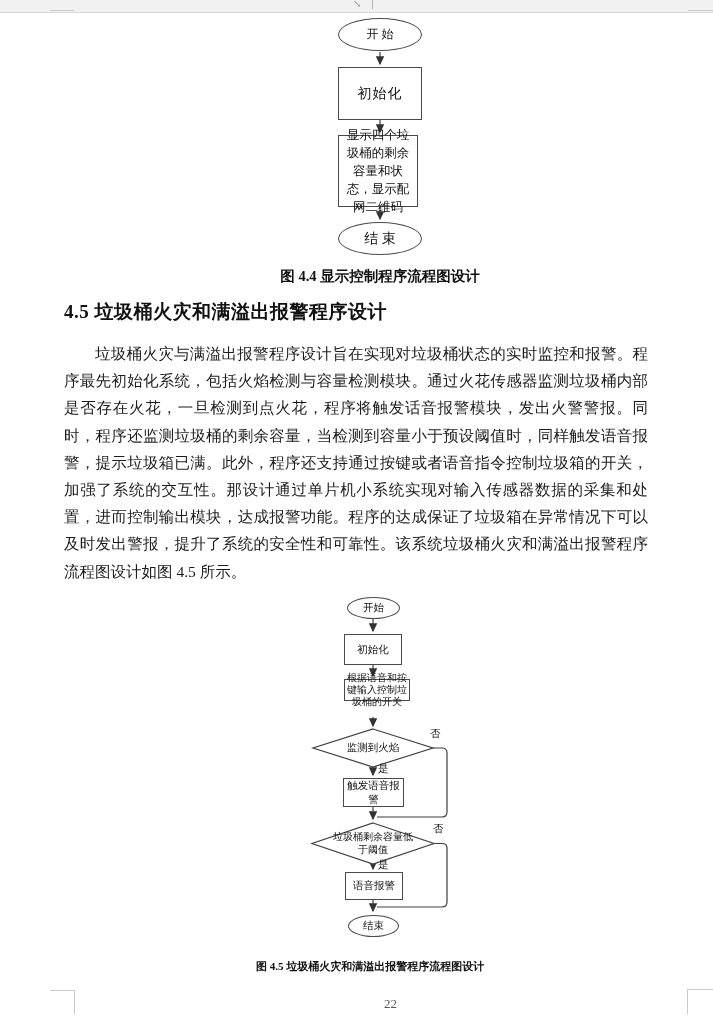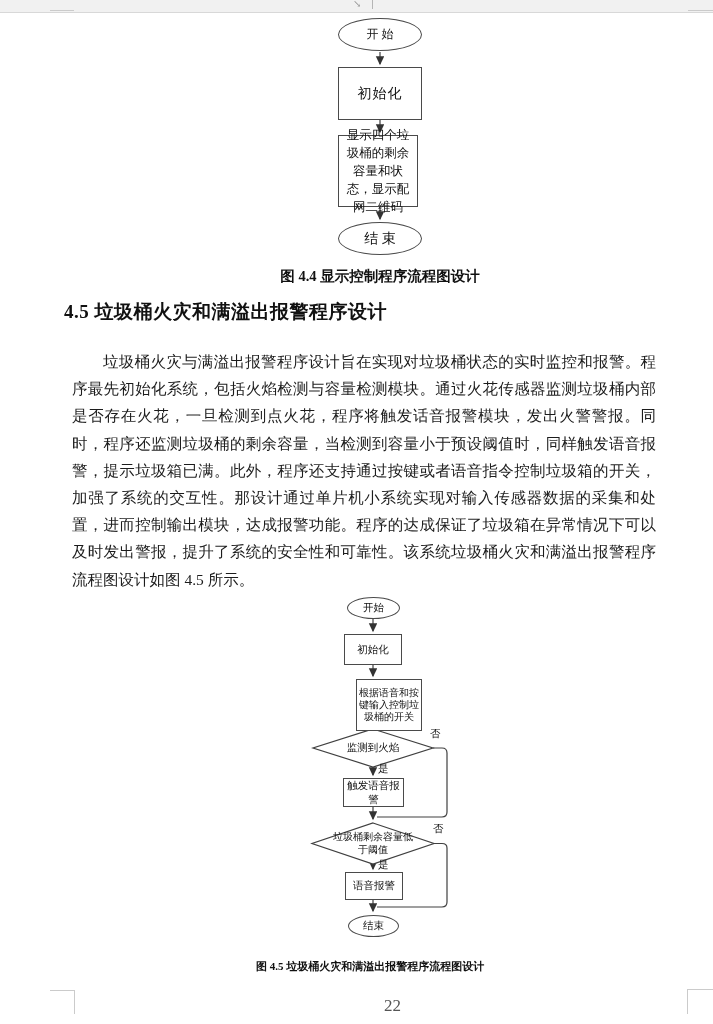--- a/index.html
+++ b/index.html
@@ -99,7 +99,7 @@
 
 <h2 class="section-heading" style="margin:0;">4.5 垃圾桶火灾和满溢出报警程序设计</h2>
 
-<p class="body-paragraph" style="margin:8px;">垃圾桶火灾与满溢出报警程序设计旨在实现对垃圾桶状态的实时监控和报警。程序最先初始化系统，包括火焰检测与容量检测模块。通过火花传感器监测垃圾桶内部是否存在火花，一旦检测到点火花，程序将触发话音报警模块，发出火警警报。同时，程序还监测垃圾桶的剩余容量，当检测到容量小于预设阈值时，同样触发语音报警，提示垃圾箱已满。此外，程序还支持通过按键或者语音指令控制垃圾箱的开关，加强了系统的交互性。那设计通过单片机小系统实现对输入传感器数据的采集和处置，进而控制输出模块，达成报警功能。程序的达成保证了垃圾箱在异常情况下可以及时发出警报，提升了系统的安全性和可靠性。该系统垃圾桶火灾和满溢出报警程序流程图设计如图 4.5 所示。</p>
+<p class="body-paragraph" style="margin:0;">垃圾桶火灾与满溢出报警程序设计旨在实现对垃圾桶状态的实时监控和报警。程序最先初始化系统，包括火焰检测与容量检测模块。通过火花传感器监测垃圾桶内部是否存在火花，一旦检测到点火花，程序将触发话音报警模块，发出火警警报。同时，程序还监测垃圾桶的剩余容量，当检测到容量小于预设阈值时，同样触发语音报警，提示垃圾箱已满。此外，程序还支持通过按键或者语音指令控制垃圾箱的开关，加强了系统的交互性。那设计通过单片机小系统实现对输入传感器数据的采集和处置，进而控制输出模块，达成报警功能。程序的达成保证了垃圾箱在异常情况下可以及时发出警报，提升了系统的安全性和可靠性。该系统垃圾桶火灾和满溢出报警程序流程图设计如图 4.5 所示。</p>
 
 <div class="fc-node oval f2-start">开始</div>
 <div class="fc-node f2-init">初始化</div>

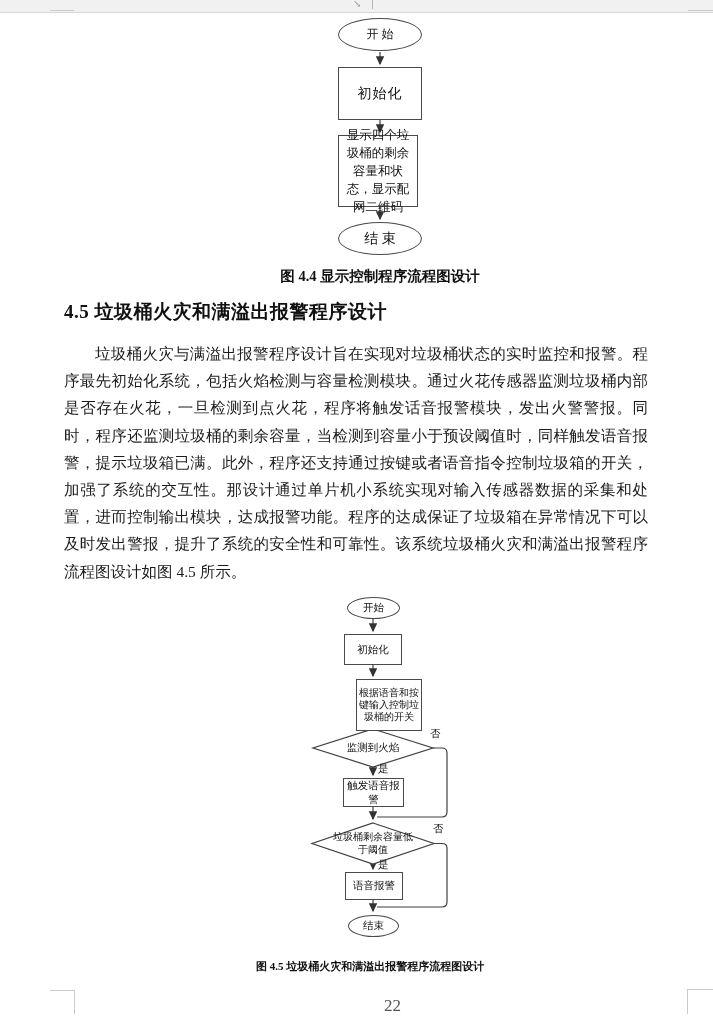--- a/index.html
+++ b/index.html
@@ -40,7 +40,7 @@
   
   .f2-start{left:347px;top:597px;width:53px;height:22px;font-size:10.5px;}
   .f2-init{left:344px;top:634px;width:58px;height:31px;font-size:10.5px;}
-  .f2-ctrl{left:356px;top:679px;width:66px;height:52px;font-size:10px;line-height:12.3px;}
+  .f2-ctrl{left:344px;top:679px;width:66px;height:22px;font-size:10px;line-height:12.3px;}
   .f2-d1text{left:323px;top:742px;width:100px;font-size:10.5px;line-height:12px;}
   .f2-alarm{left:343px;top:778px;width:61px;height:29px;font-size:10.5px;}
   .f2-d2text{left:333px;top:831px;width:80px;font-size:10px;line-height:12.5px;}

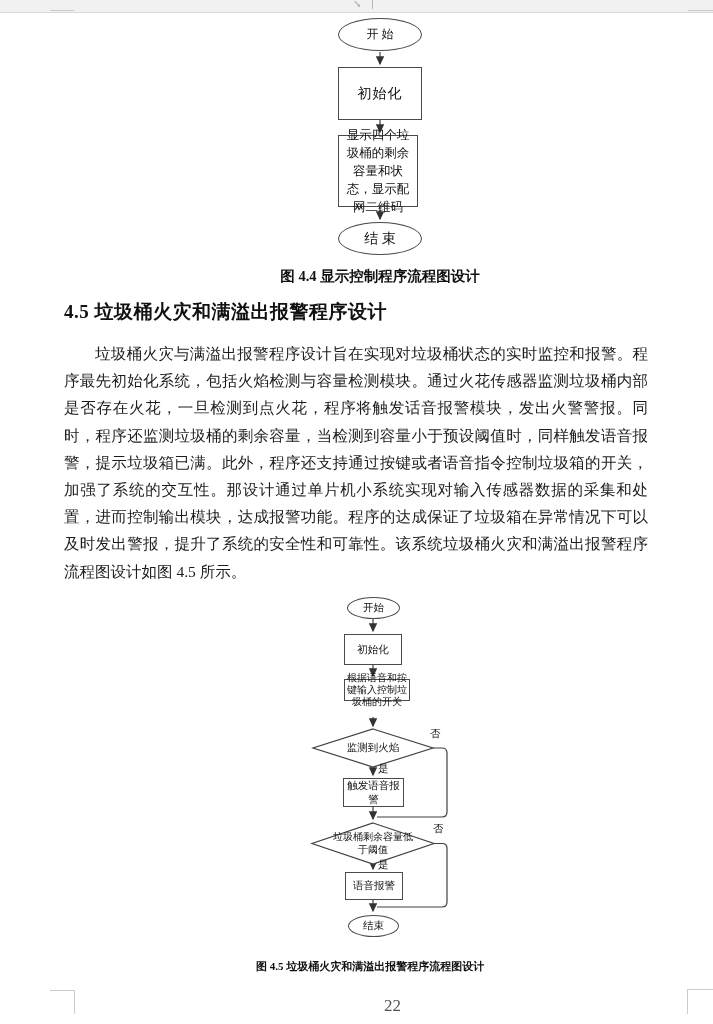--- a/index.html
+++ b/index.html
@@ -21,7 +21,7 @@
     position:absolute;left:64px;top:340px;width:584px;
     font-size:15.5px;line-height:27.2px;text-align:justify;text-indent:2em;
   }
-  .page-number{position:absolute;left:384px;top:996px;font-size:17px;color:#555;}
+  .page-number{position:absolute;left:384px;top:996px;font-size:13px;color:#555;}
   
   .fc-node{
     position:absolute;z-index:2;background:#fff;border:1px solid #4a4a4a;

